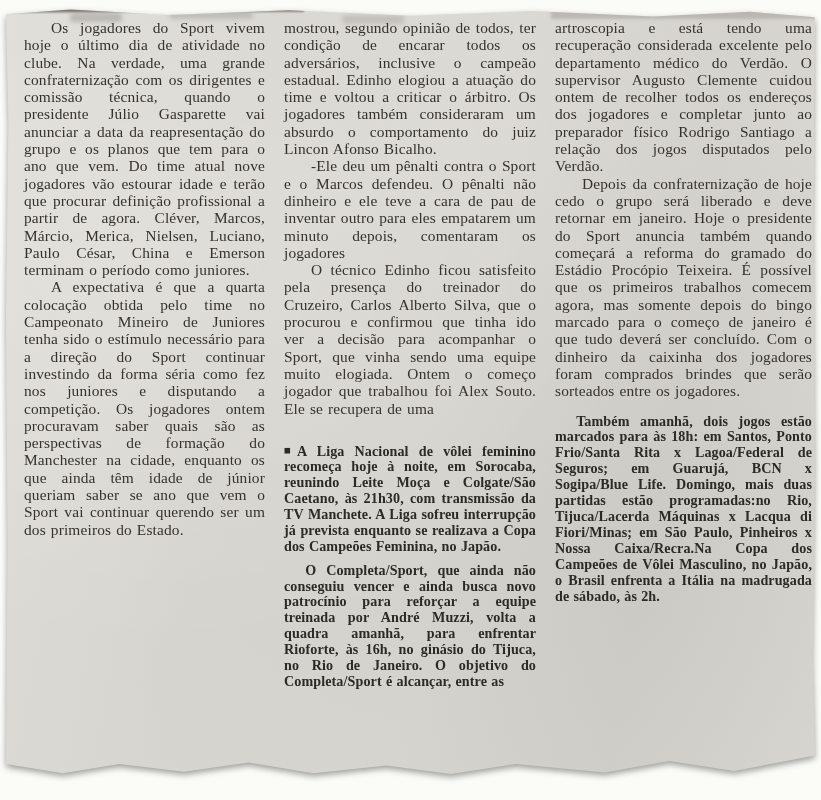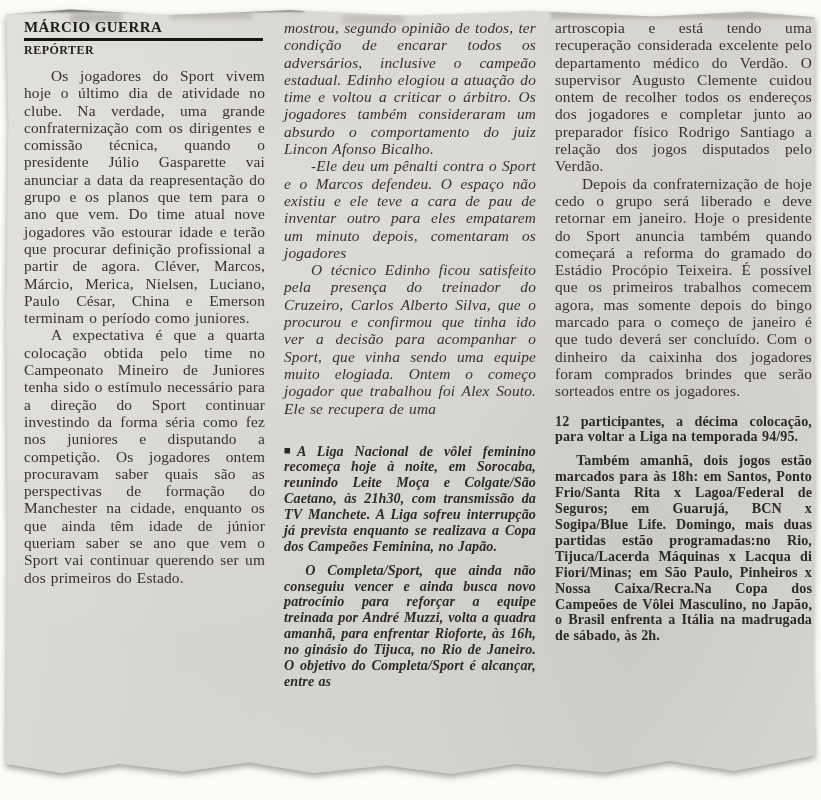--- a/index.html
+++ b/index.html
@@ -89,11 +89,6 @@
     <div class="cols">
 
       <div class="col col1">
-        <div class="byline">
-          <div class="byline-name">MÁRCIO GUERRA</div>
-          <div class="byline-rule"></div>
-          <div class="byline-role">REPÓRTER</div>
-        </div>
         <p class="para">Os jogadores do Sport vivem hoje o último dia de atividade no clube. Na verdade, uma grande confraternização com os dirigentes e comissão técnica, quando o presidente Júlio Gasparette vai anunciar a data da reapresentação do grupo e os planos que tem para o ano que vem. Do time atual nove jogadores vão estourar idade e terão que procurar definição profissional a partir de agora. Cléver, Marcos, Márcio, Merica, Nielsen, Luciano, Paulo César, China e Emerson terminam o período como juniores.</p>
         <p class="para">A expectativa é que a quarta colocação obtida pelo time no Campeonato Mineiro de Juniores tenha sido o estímulo necessário para a direção do Sport continuar investindo da forma séria como fez nos juniores e disputando a competição. Os jogadores ontem procuravam saber quais são as perspectivas de formação do Manchester na cidade, enquanto os que ainda têm idade de júnior queriam saber se ano que vem o Sport vai continuar querendo ser um dos primeiros do Estado.</p>
       </div>

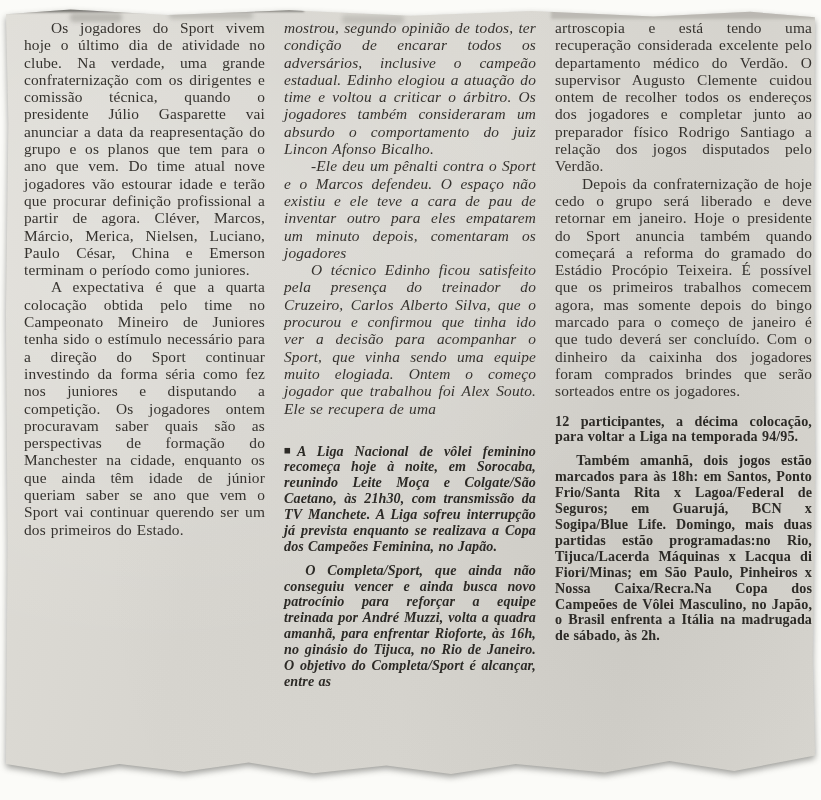--- a/index.html
+++ b/index.html
@@ -45,7 +45,7 @@
   }
   .col  { flex: none; }
   .col1 { width: 241px; }
-  .col2 { width: 252px; font-style: italic; }
+  .col2 { width: 252px; }
   .col3 { width: 257px; }
 
   .byline { margin-bottom: 9px; }

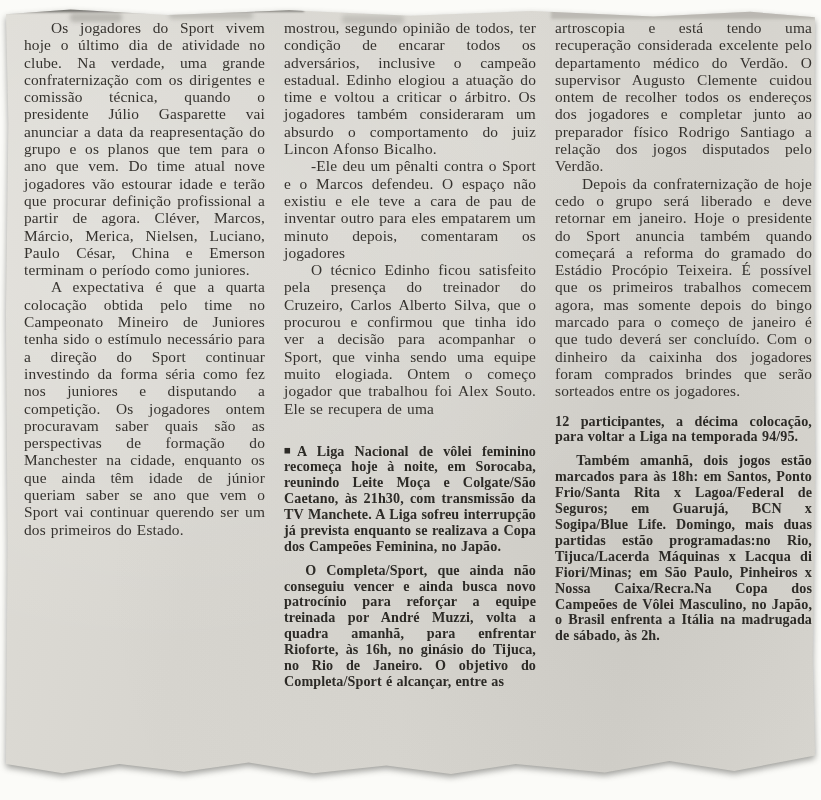--- a/index.html
+++ b/index.html
@@ -95,7 +95,7 @@
 
       <div class="col col2">
         <p class="para cont">mostrou, segundo opinião de todos, ter condição de encarar todos os adversários, inclusive o campeão estadual. Edinho elogiou a atuação do time e voltou a criticar o árbitro. Os jogadores também consideraram um absurdo o comportamento do juiz Lincon Afonso Bicalho.</p>
-        <p class="para">-Ele deu um pênalti contra o Sport e o Marcos defendeu. O espaço não existiu e ele teve a cara de pau de inventar outro para eles empatarem um minuto depois, comentaram os jogadores</p>
+        <p class="para">-Ele deu um pênalti contra o Sport e o Marcos defendeu. O pênalti não dinheiro e ele teve a cara de pau de inventar outro para eles empatarem um minuto depois, comentaram os jogadores</p>
         <p class="para">O técnico Edinho ficou satisfeito pela presença do treinador do Cruzeiro, Carlos Alberto Silva, que o procurou e confirmou que tinha ido ver a decisão para acompanhar o Sport, que vinha sendo uma equipe muito elogiada. Ontem o começo jogador que trabalhou foi Alex Souto. Ele se recupera de uma</p>
         <div class="brief">
           <p class="bpara"><span class="bullet">■</span><span>A Liga Nacional de vôlei feminino recomeça hoje à noite, em Sorocaba, reunindo Leite Moça e Colgate/São Caetano, às 21h30, com transmissão da TV Manchete. A Liga sofreu interrupção já prevista enquanto se realizava a Copa dos Campeões Feminina, no Japão.</span></p>

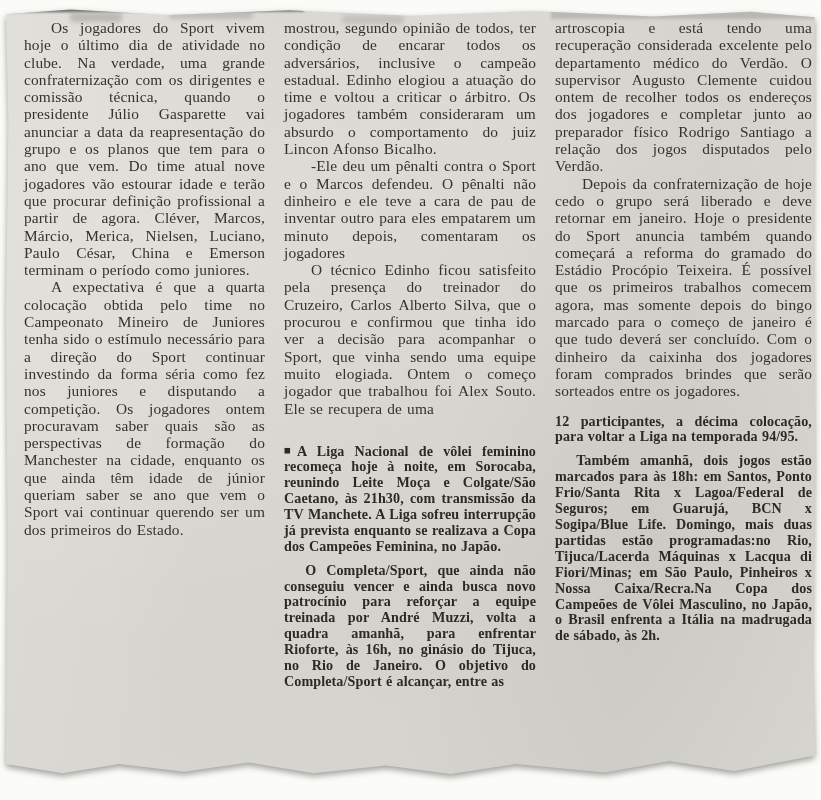--- a/index.html
+++ b/index.html
@@ -107,7 +107,6 @@
         <p class="para cont">artroscopia e está tendo uma recuperação considerada excelente pelo departamento médico do Verdão. O supervisor Augusto Clemente cuidou ontem de recolher todos os endereços dos jogadores e completar junto ao preparador físico Rodrigo Santiago a relação dos jogos disputados pelo Verdão.</p>
         <p class="para">Depois da confraternização de hoje cedo o grupo será liberado e deve retornar em janeiro. Hoje o presidente do Sport anuncia também quando começará a reforma do gramado do Estádio Procópio Teixeira. É possível que os primeiros trabalhos comecem agora, mas somente depois do bingo marcado para o começo de janeiro é que tudo deverá ser concluído. Com o dinheiro da caixinha dos jogadores foram comprados brindes que serão sorteados entre os jogadores.</p>
         <div class="brief">
-          <p class="bpara cont">12 participantes, a décima colocação, para voltar a Liga na temporada 94/95.</p>
           <p class="bpara indent">Também amanhã, dois jogos estão marcados para às 18h: em Santos, Ponto Frio/Santa Rita x Lagoa/Federal de Seguros; em Guarujá, BCN x Sogipa/Blue Life. Domingo, mais duas partidas estão programadas:no Rio, Tijuca/Lacerda Máquinas x Lacqua di Fiori/Minas; em São Paulo, Pinheiros x Nossa Caixa/Recra.Na Copa dos Campeões de Vôlei Masculino, no Japão, o Brasil enfrenta a Itália na madrugada de sábado, às 2h.</p>
         </div>
       </div>

